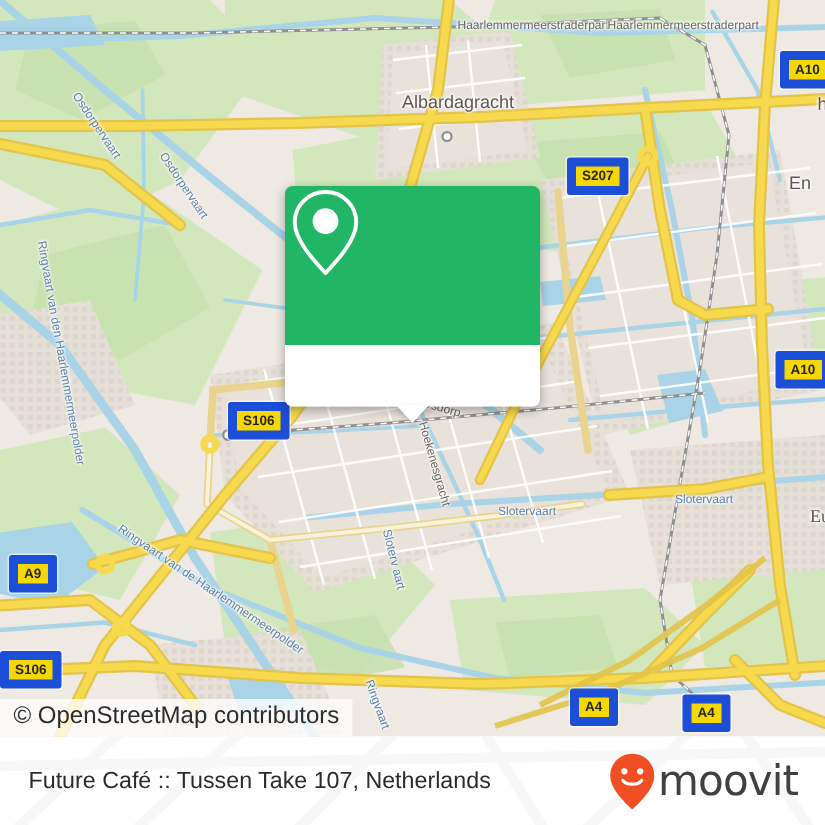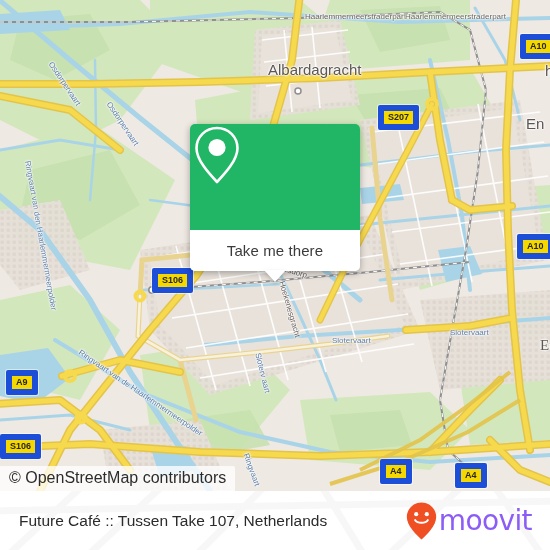--- a/index.html
+++ b/index.html
@@ -26,7 +26,7 @@
     pointer-events:none;
   }
   .mlabel.water{color:#5b7ea8;}
-  .mlabel.place{font-size:15px;color:#5c5752;}
+  .mlabel.place{font-size:12px;color:#5c5752;}
 
   
   .shield{

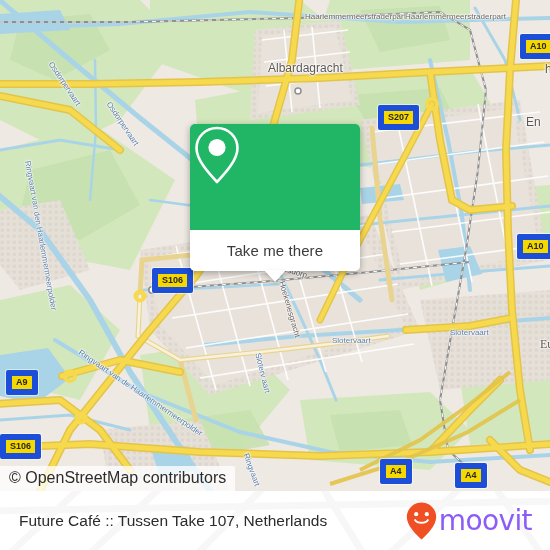--- a/index.html
+++ b/index.html
@@ -329,7 +329,6 @@
         </svg>
       </div>
       <div class="callout-body">
-        <span class="callout-label">Take me there</span>
         <span class="callout-tail"></span>
       </div>
     </div>

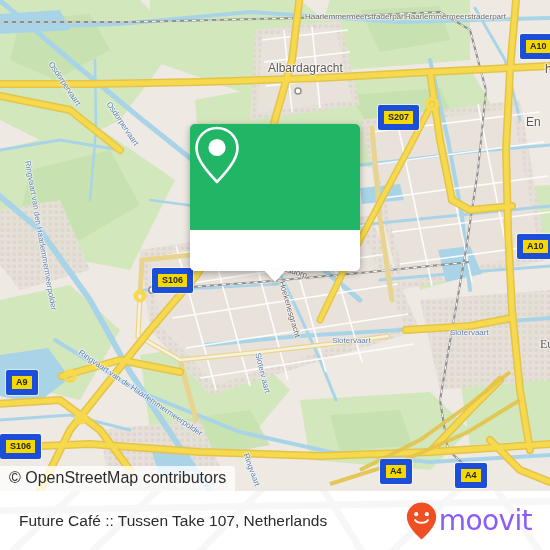--- a/index.html
+++ b/index.html
@@ -96,7 +96,7 @@
   }
   .brand{display:flex;align-items:center;gap:1px;}
   .brand-word{
-    font-size:28px;color:#8b5cf6;letter-spacing:-.6px;
+    font-size:28px;color:#404040;letter-spacing:-.6px;
     font-family:"DejaVu Sans","Liberation Sans",sans-serif;
     line-height:28px;
   }

